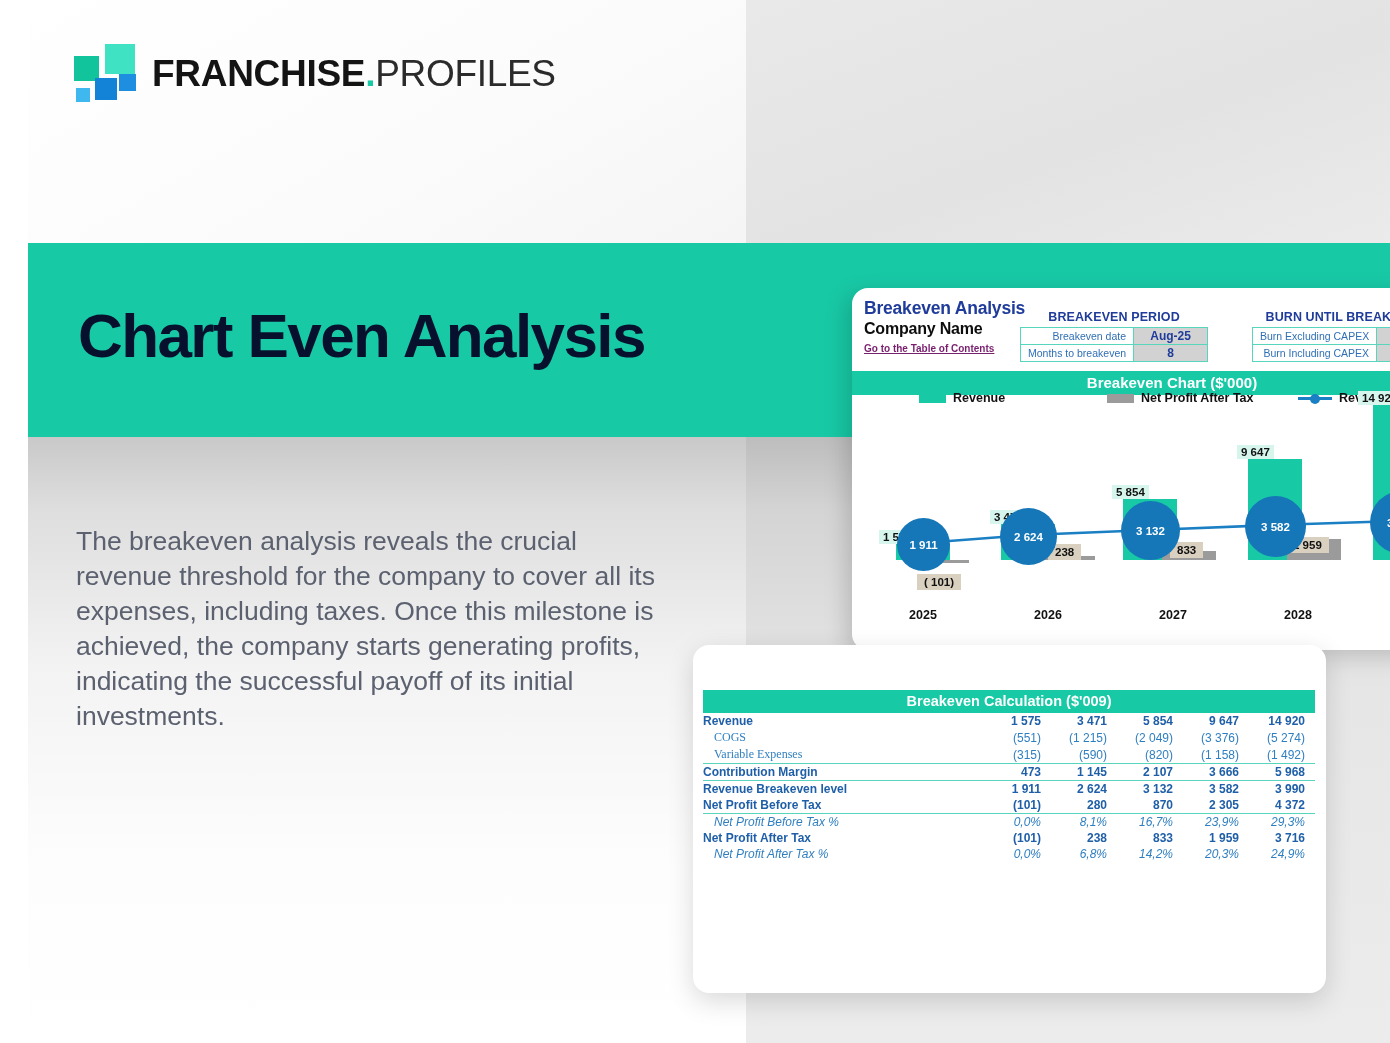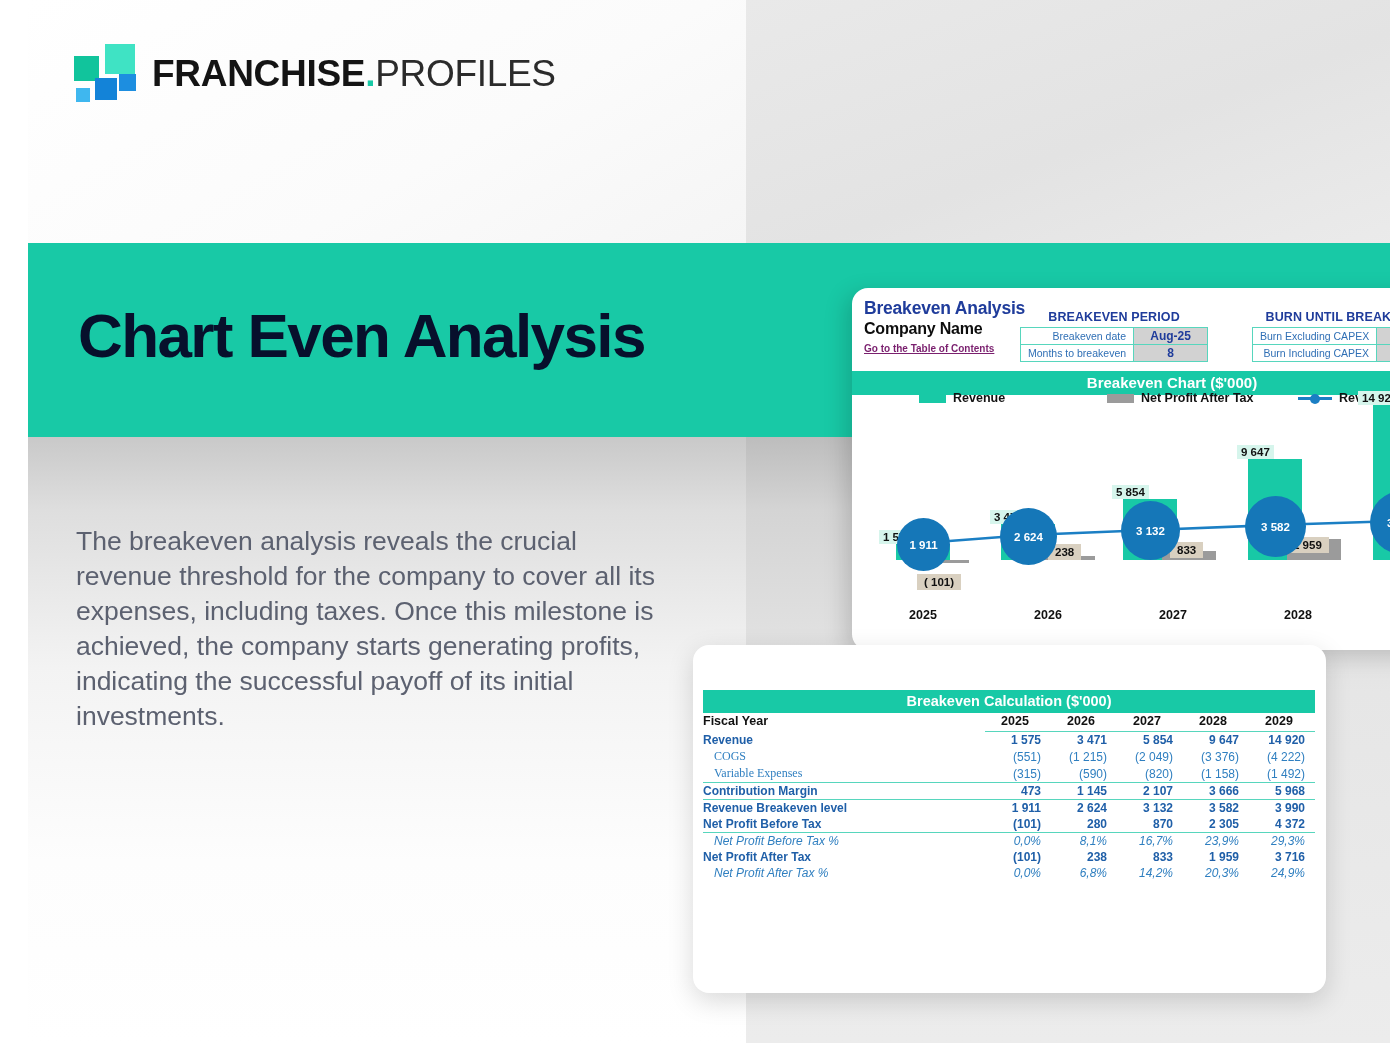--- a/index.html
+++ b/index.html
@@ -317,7 +317,7 @@
   </div>
 
   <div class="calc-card">
-    <div class="calc-head">Breakeven Calculation ($'000)</div>
+    <div class="calc-head">Breakeven Calculation ($'009)</div>
     <table class="calc-table" id="calc-table">
       <tbody id="calc-body">
           <tr class="hdr hdrule">

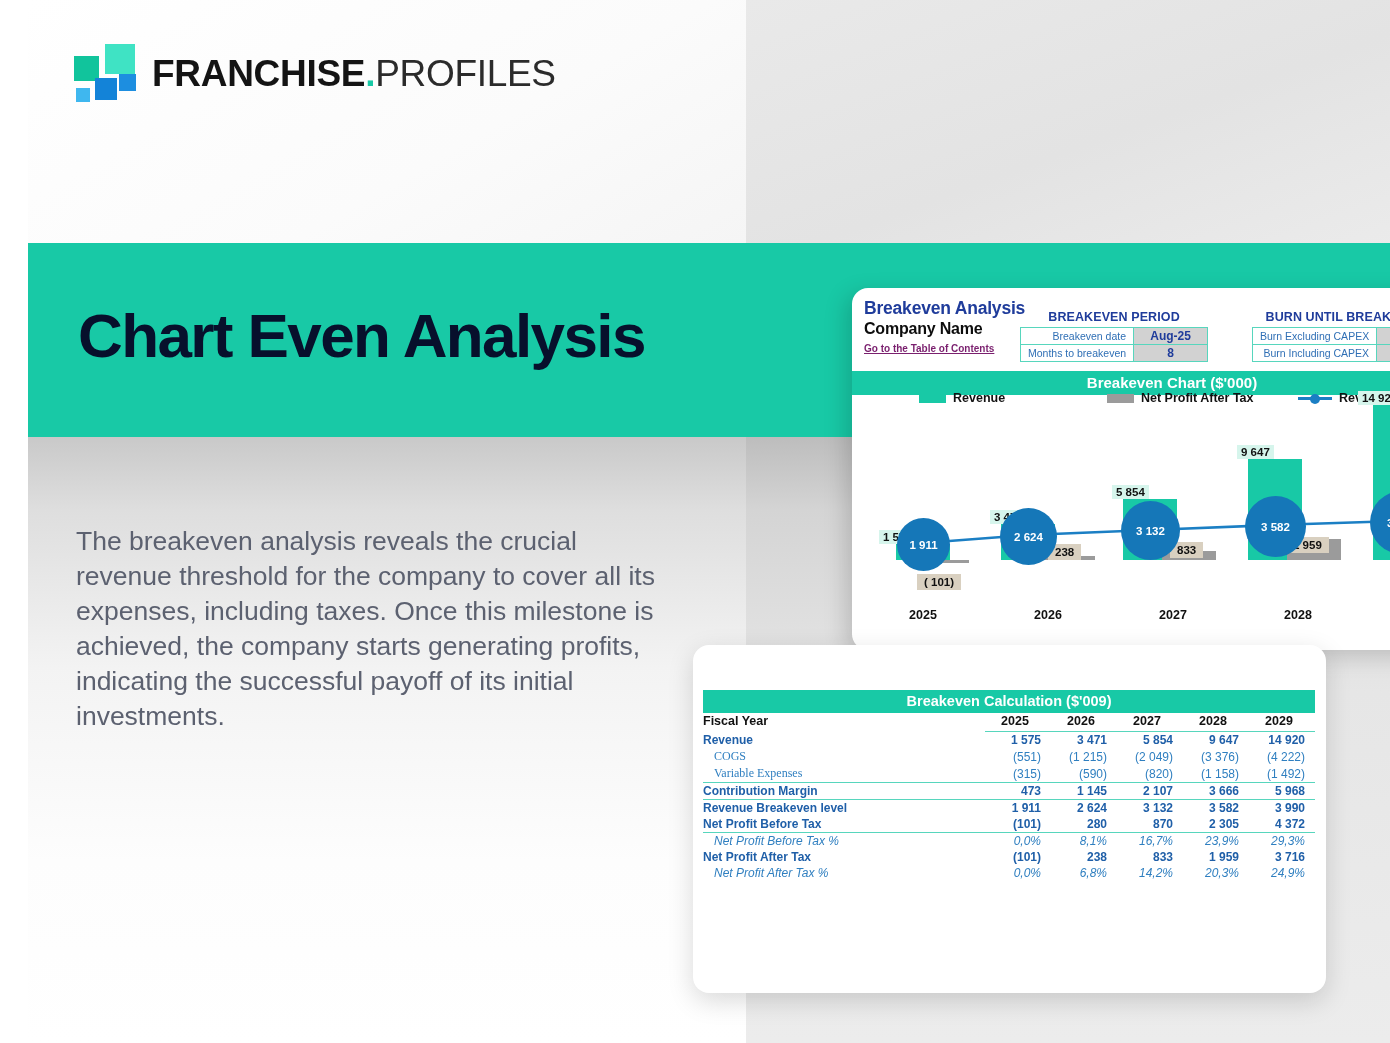--- a/index.html
+++ b/index.html
@@ -320,14 +320,6 @@
     <div class="calc-head">Breakeven Calculation ($'009)</div>
     <table class="calc-table" id="calc-table">
       <tbody id="calc-body">
-          <tr class="hdr hdrule">
-            <td class="name">Fiscal Year</td>
-            <td class="num">2025</td>
-            <td class="num">2026</td>
-            <td class="num">2027</td>
-            <td class="num">2028</td>
-            <td class="num">2029</td>
-          </tr>
           <tr class="bold">
             <td class="name">Revenue</td>
             <td class="num">1 575</td>

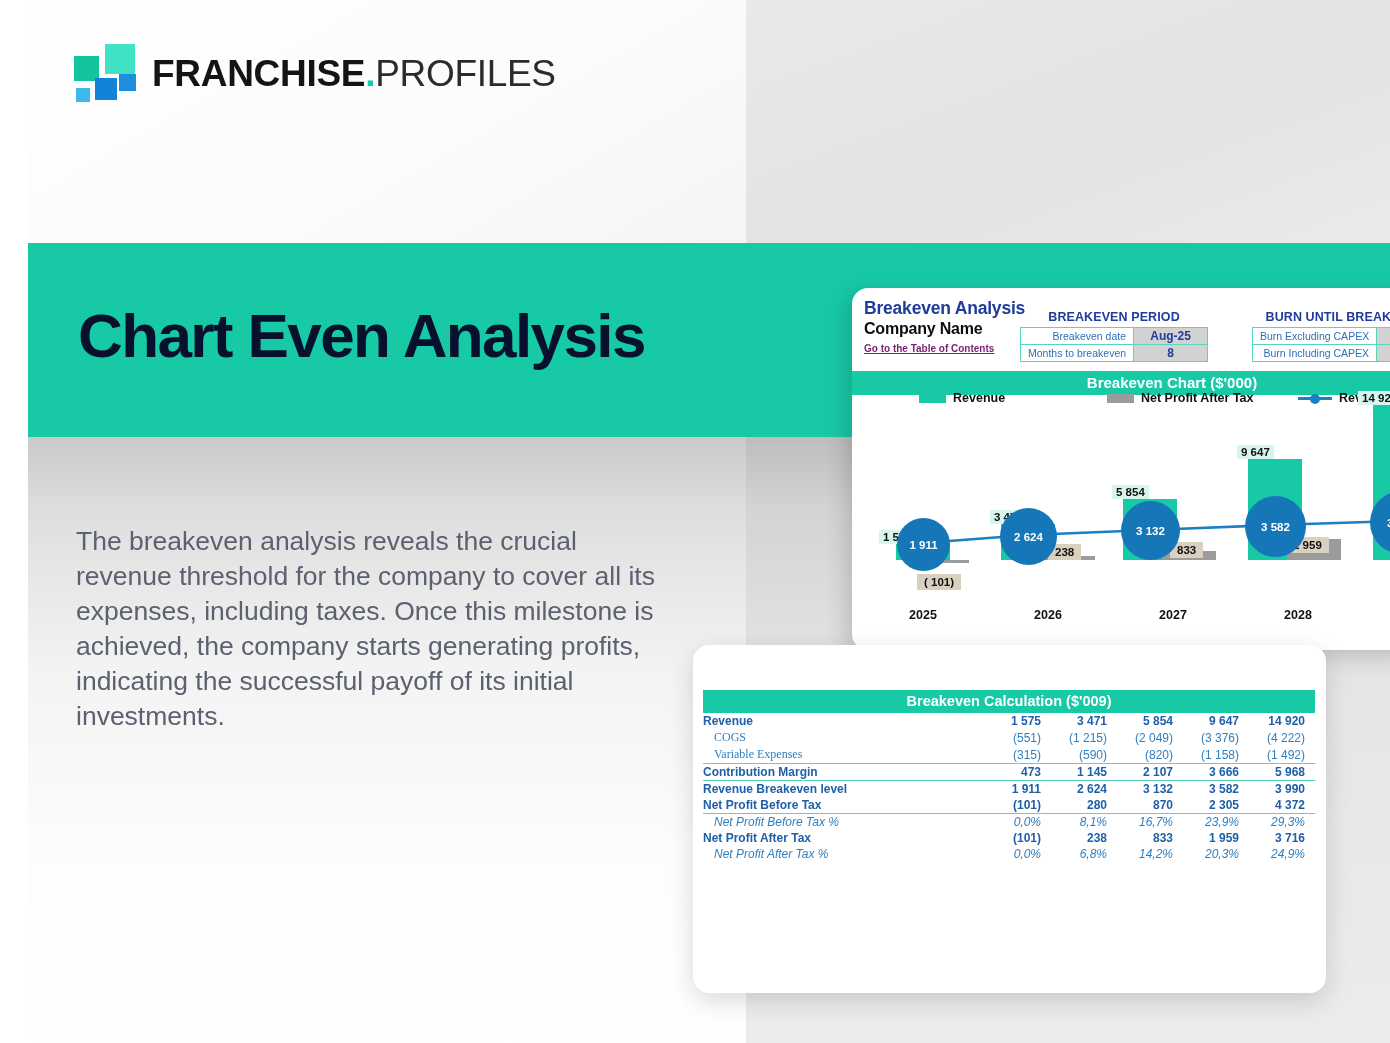--- a/index.html
+++ b/index.html
@@ -334,7 +334,7 @@
             <td class="num">(1 215)</td>
             <td class="num">(2 049)</td>
             <td class="num">(3 376)</td>
-            <td class="num">(4 222)</td>
+            <td class="num">(5 274)</td>
           </tr>
           <tr class="sub">
             <td class="name">Variable Expenses</td>

